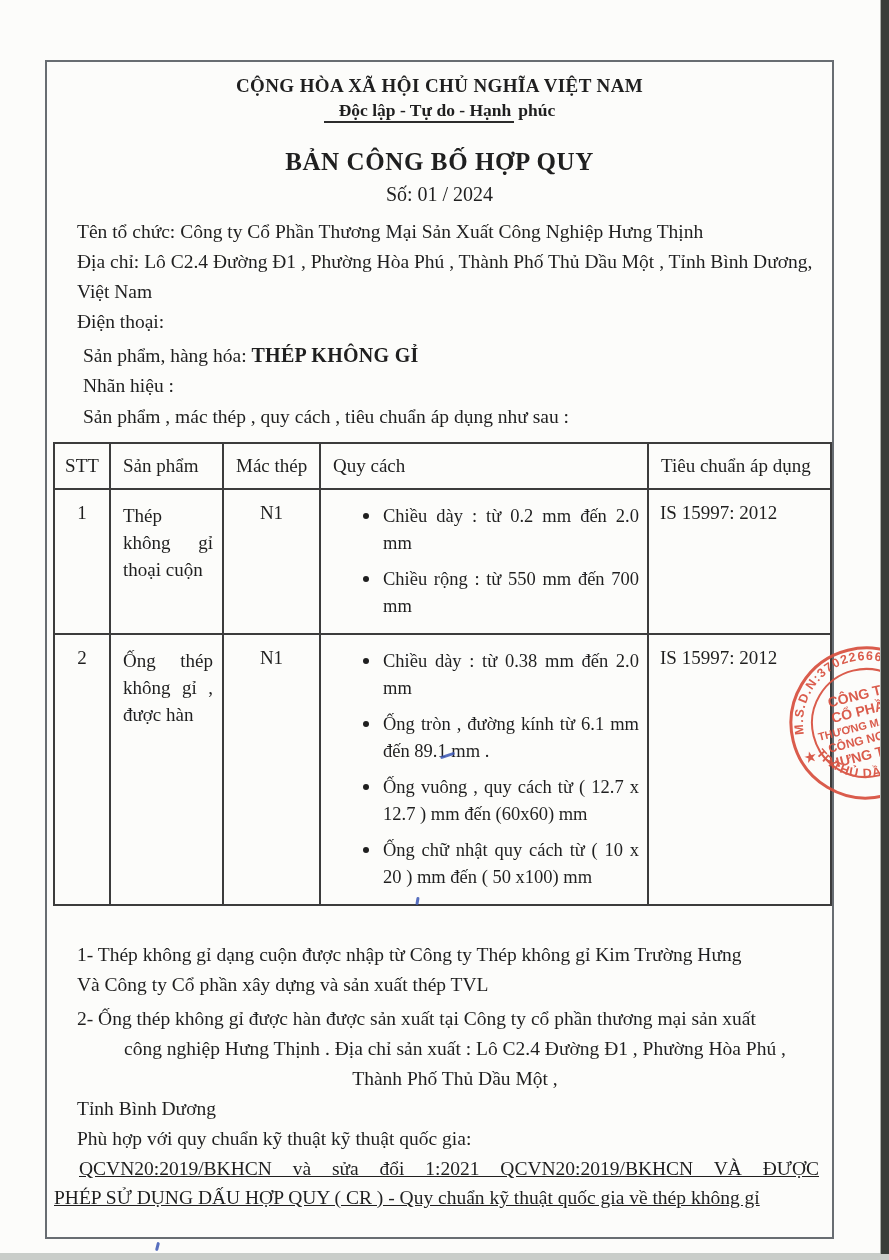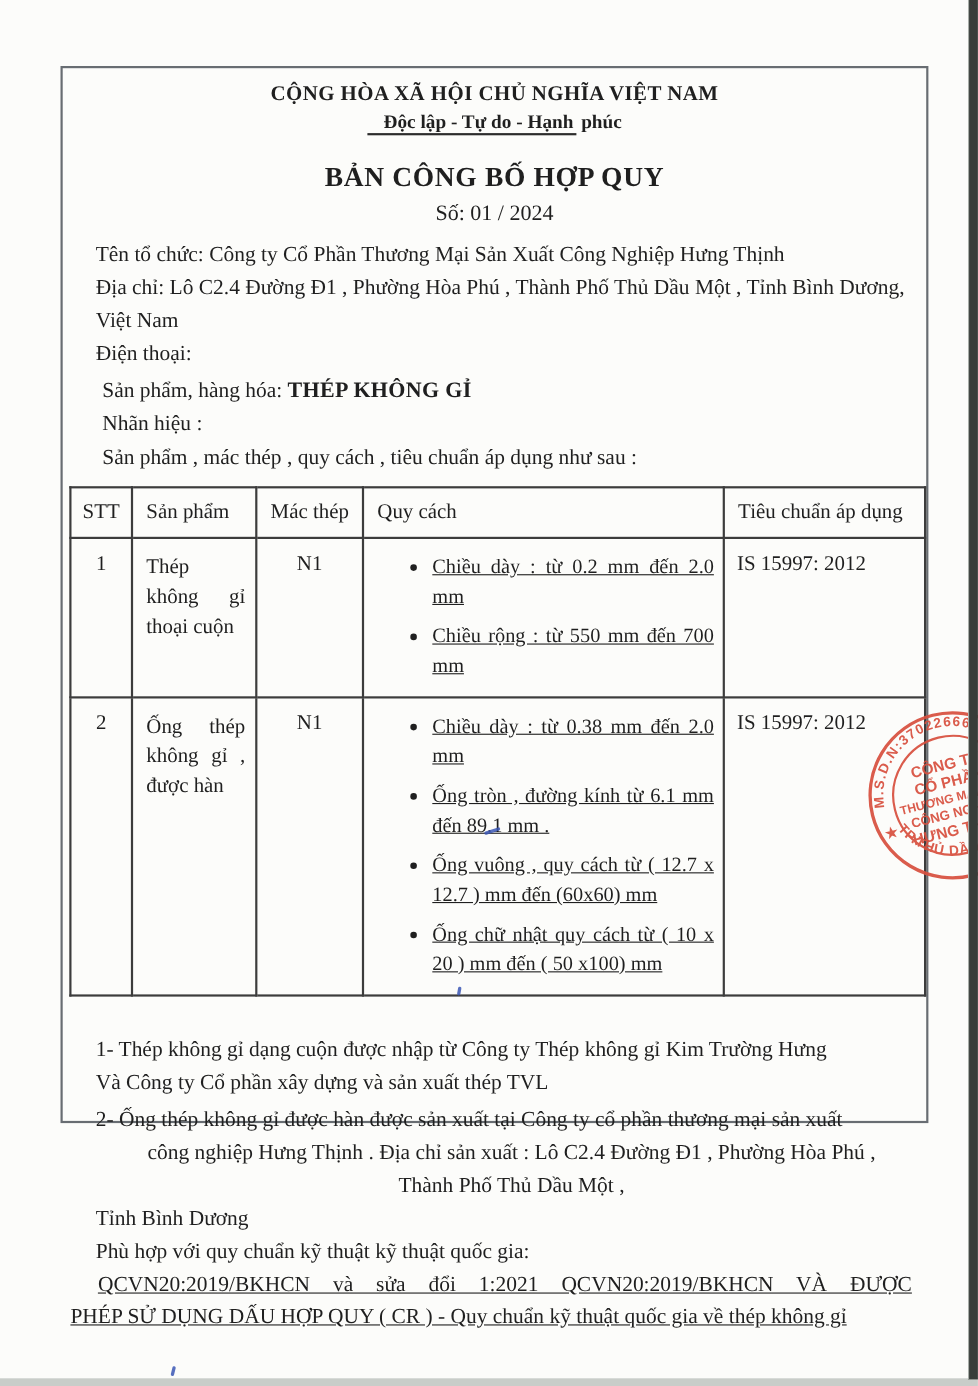--- a/index.html
+++ b/index.html
@@ -19,7 +19,7 @@
   }
   
   .frame {
-    position:absolute; left:55px; top:60px; width:789px; height:961px;
+    position:absolute; left:45px; top:60px; width:789px; height:1179px;
     border:2px solid #686d72; box-sizing:border-box; z-index:2;
   }
   .h-national {

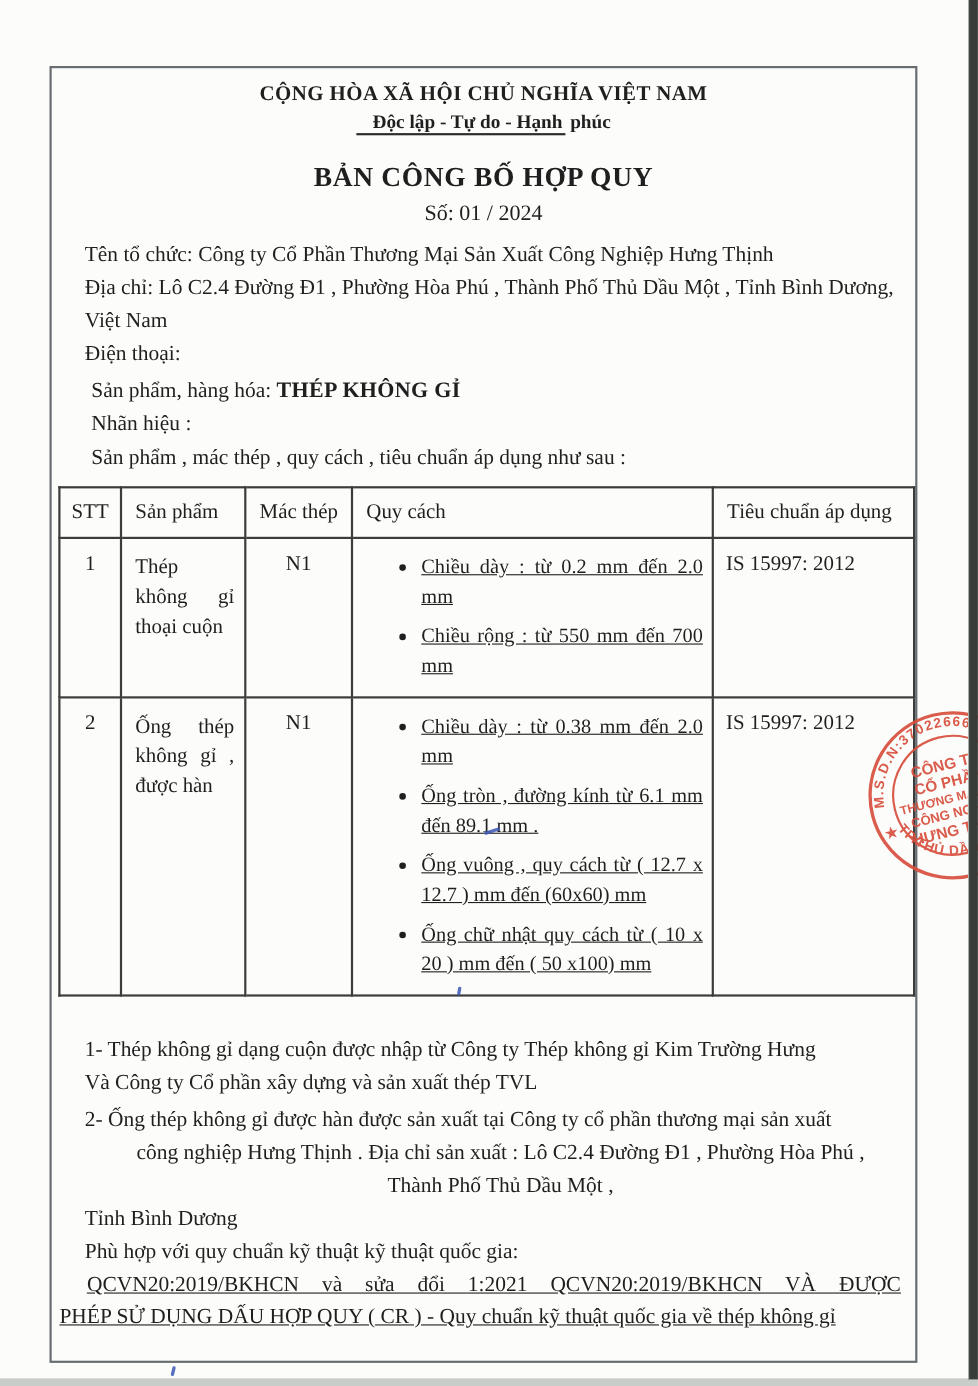--- a/index.html
+++ b/index.html
@@ -60,7 +60,7 @@
   td.quycach li {
     position:relative; padding-left:62px; padding-right:4px;
     margin:7px 0 9px 0; text-align:justify;
-    font-size:18.5px; line-height:27px;text-decoration:underline;
+    font-size:18.5px; line-height:27px;
   }
   td.quycach li::before {
     content:""; position:absolute; left:42px; top:10px;

